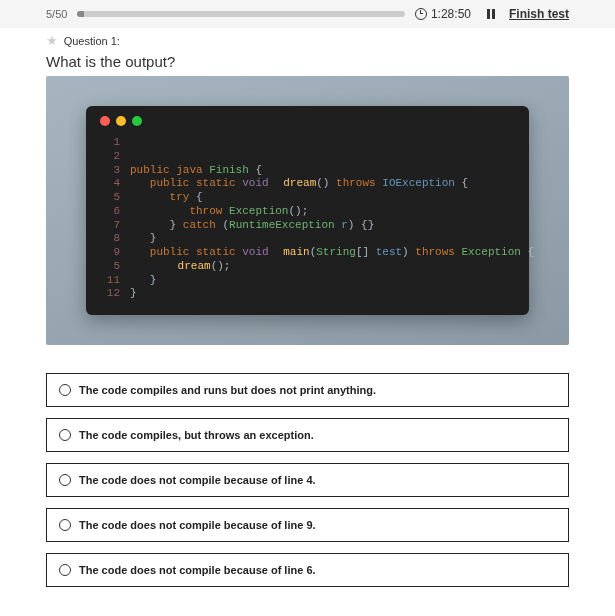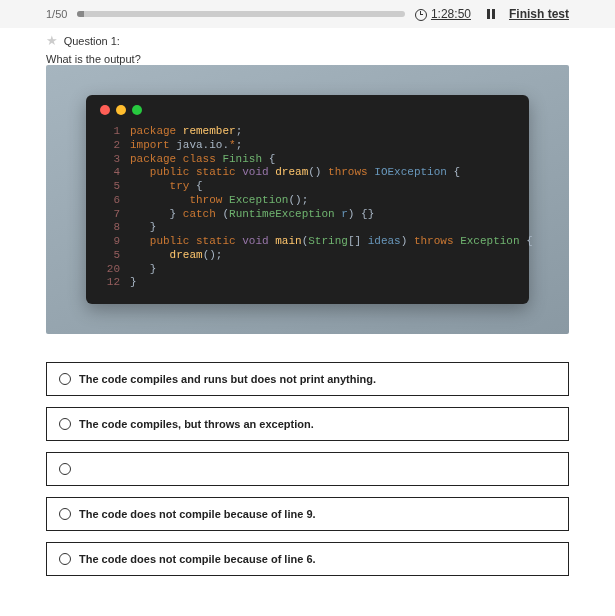--- a/index.html
+++ b/index.html
@@ -103,7 +103,7 @@
 <body>
 
 <div class="topbar">
-  <span class="counter">1/50</span>
+  <span class="counter">5/50</span>
   <div class="progress-track">
     <div class="progress-fill"></div>
   </div>

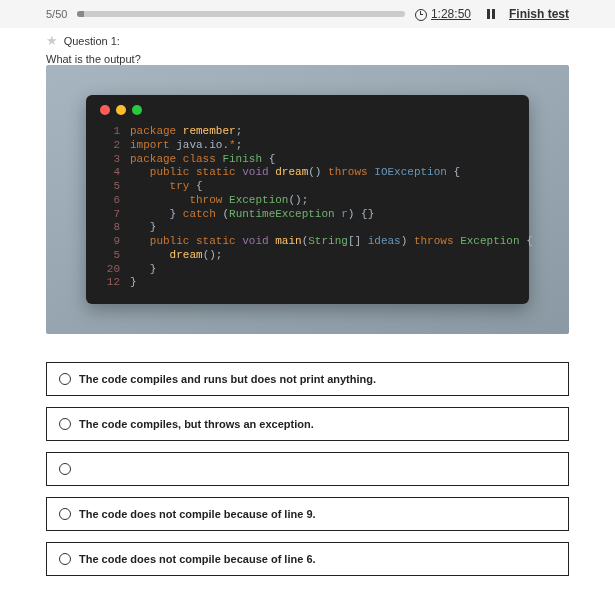--- a/index.html
+++ b/index.html
@@ -34,7 +34,7 @@
     background: #888;
     width: 2%;
   }
-  .clock { display: flex; align-items: flex-end; gap: 4px; color: #333; font-size: 12px; font-weight: 500; text-decoration: underline;}
+  .clock { display: flex; align-items: center; gap: 4px; color: #333; font-size: 12px; font-weight: 500;}
   .clock-icon {
     width: 12px; height: 12px; border: 1.2px solid #333; border-radius: 50%;
     position: relative;

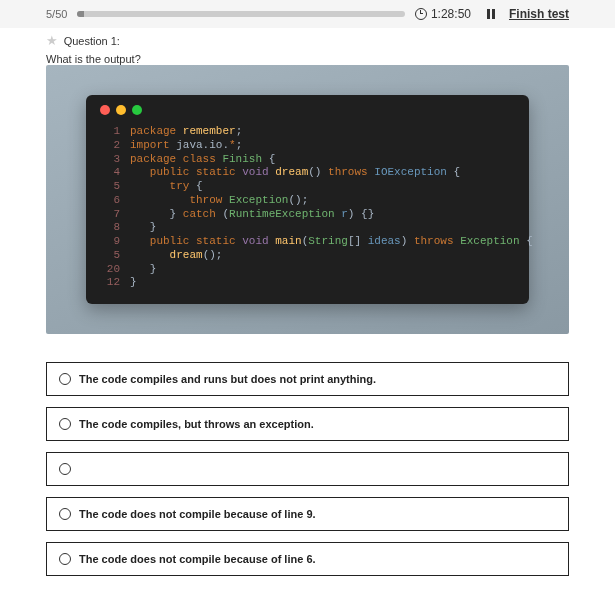--- a/index.html
+++ b/index.html
@@ -53,7 +53,7 @@
   .q-header { display: flex; align-items: center; gap: 6px; margin-bottom: 6px; }
   .star { color: #ccc; font-size: 13px; line-height: 1; }
   .q-label { font-size: 11px; color: #333; }
-  .prompt { font-size: 11px; color: #333; margin-bottom: 0; }
+  .prompt { font-size: 15px; color: #333; margin-bottom: 6px; }
 
   .code-frame {
     background: linear-gradient(160deg, #a6b5bf 0%, #8a99a3 100%);

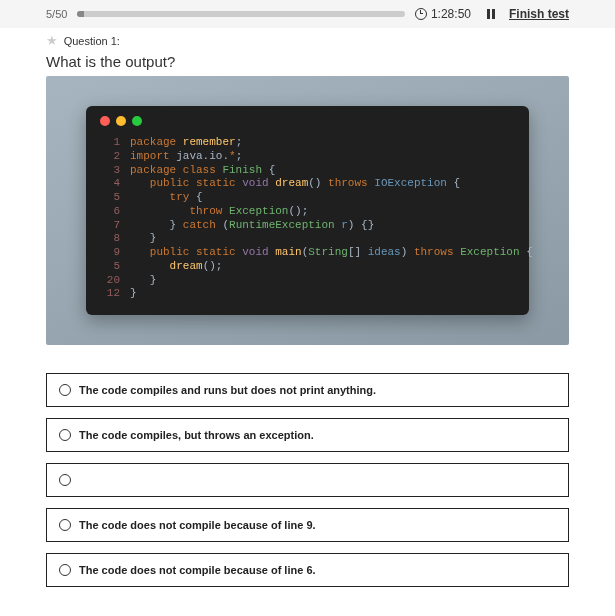--- a/index.html
+++ b/index.html
@@ -135,7 +135,6 @@
       <div class="code" id="code-block">
           <div class="line">
             <span class="gutter">1</span>
-            <span class="ln"><span class="kw">package </span><span class="id">remember</span><span class="pln">;</span></span>
           </div>
           <div class="line">
             <span class="gutter">2</span>

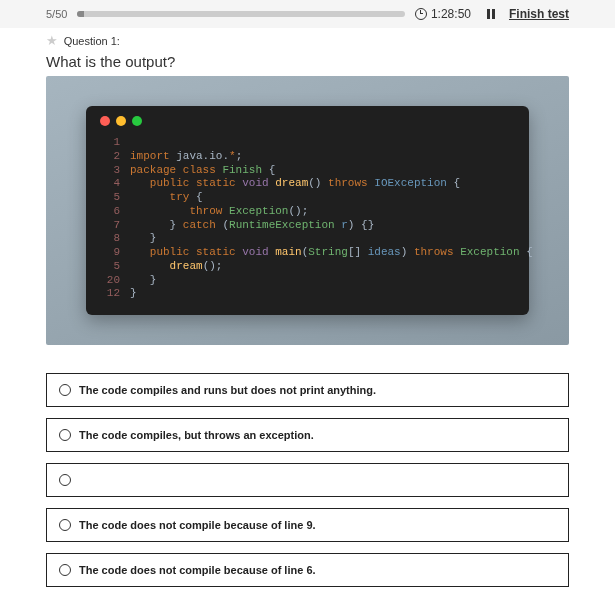--- a/index.html
+++ b/index.html
@@ -138,7 +138,6 @@
           </div>
           <div class="line">
             <span class="gutter">2</span>
-            <span class="ln"><span class="kw">import </span><span class="pln">java.io.</span><span class="kw">*</span><span class="pln">;</span></span>
           </div>
           <div class="line">
             <span class="gutter">3</span>

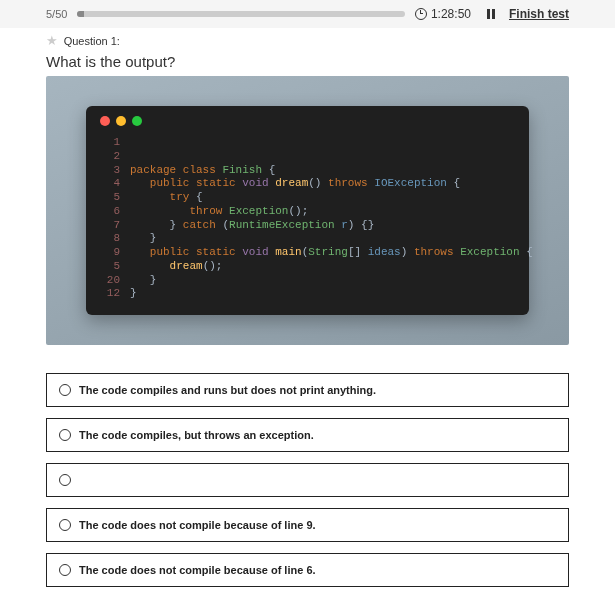--- a/index.html
+++ b/index.html
@@ -141,7 +141,7 @@
           </div>
           <div class="line">
             <span class="gutter">3</span>
-            <span class="ln"><span class="kw">package class </span><span class="cls">Finish</span><span class="pln"> {</span></span>
+            <span class="ln"><span class="kw">public java </span><span class="cls">Finish</span><span class="pln"> {</span></span>
           </div>
           <div class="line">
             <span class="gutter">4</span>

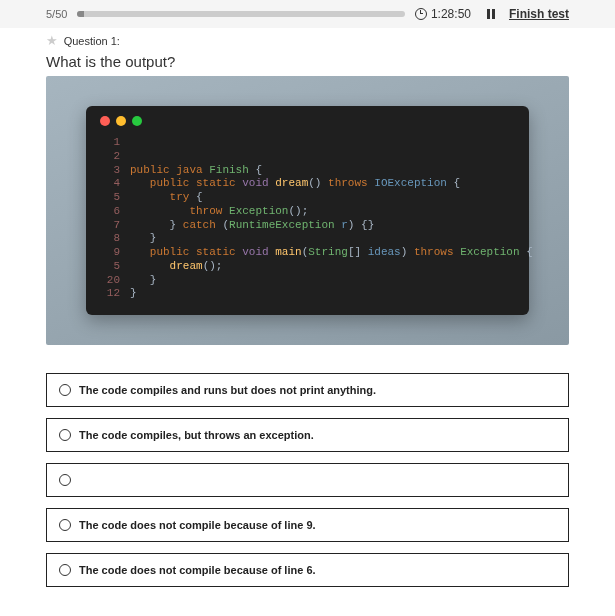--- a/index.html
+++ b/index.html
@@ -81,7 +81,7 @@
   .str{ color: #9876aa; }
   .pln{ color: #a9b7c6; }
   .par{ color: #6897bb; }
-  .fn { color: #ffc66d; }
+  .fn { color: #ffc66d; padding-left: 8px; }
 
   .options { margin-top: 28px; display: flex; flex-direction: column; gap: 11px; }
   .option {

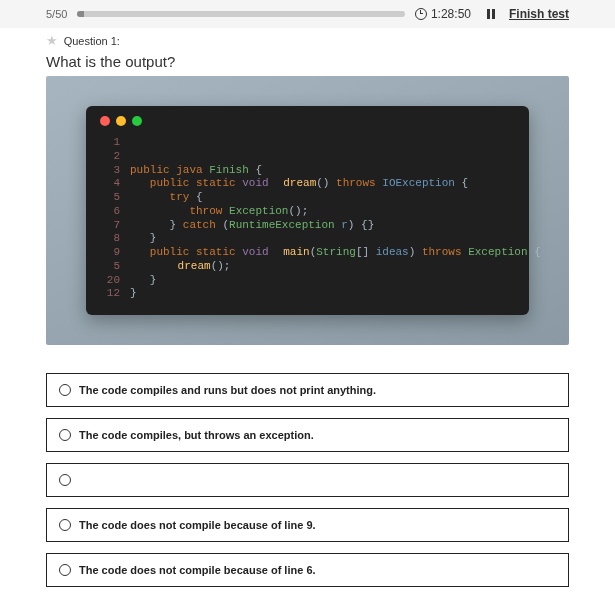--- a/index.html
+++ b/index.html
@@ -165,7 +165,7 @@
           </div>
           <div class="line">
             <span class="gutter">9</span>
-            <span class="ln"><span class="pln">   </span><span class="kw">public static </span><span class="str">void</span><span class="fn"> main</span><span class="pln">(</span><span class="thr">String</span><span class="pln">[] </span><span class="par">ideas</span><span class="pln">) </span><span class="kw">throws </span><span class="thr">Exception</span><span class="pln"> {</span></span>
+            <span class="ln"><span class="pln">   </span><span class="kw">public static </span><span class="str">void</span><span class="fn"> main</span><span class="pln">(</span><span class="thr">String</span><span class="pln">[] </span><span class="par">test</span><span class="pln">) </span><span class="kw">throws </span><span class="thr">Exception</span><span class="pln"> {</span></span>
           </div>
           <div class="line">
             <span class="gutter">5</span>

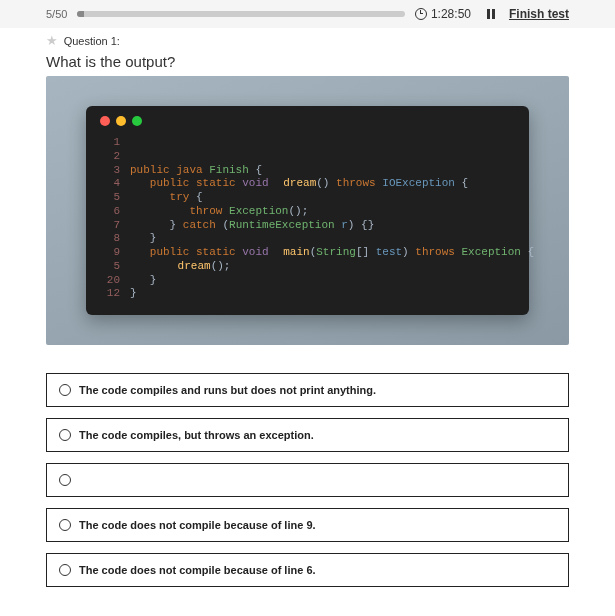--- a/index.html
+++ b/index.html
@@ -172,7 +172,7 @@
             <span class="ln"><span class="pln">      </span><span class="fn">dream</span><span class="pln">();</span></span>
           </div>
           <div class="line">
-            <span class="gutter">20</span>
+            <span class="gutter">11</span>
             <span class="ln"><span class="pln">   }</span></span>
           </div>
           <div class="line">

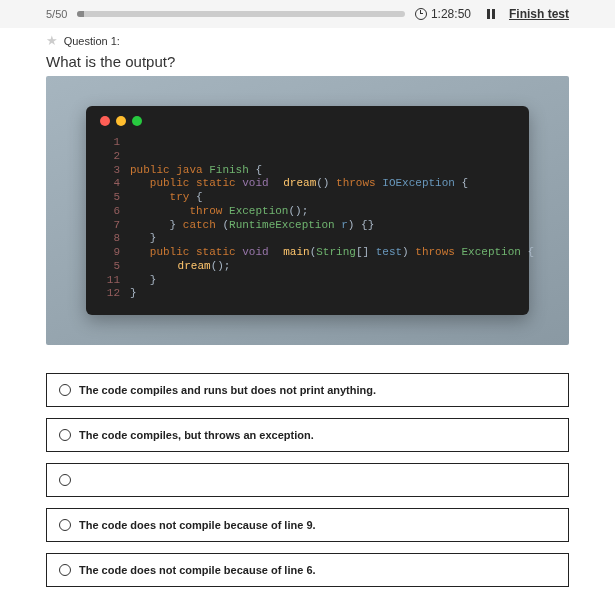--- a/index.html
+++ b/index.html
@@ -194,6 +194,7 @@
       </div>
       <div class="option">
         <span class="radio"></span>
+        <span class="opt-text">The code does not compile because of line 4.</span>
       </div>
       <div class="option">
         <span class="radio"></span>

